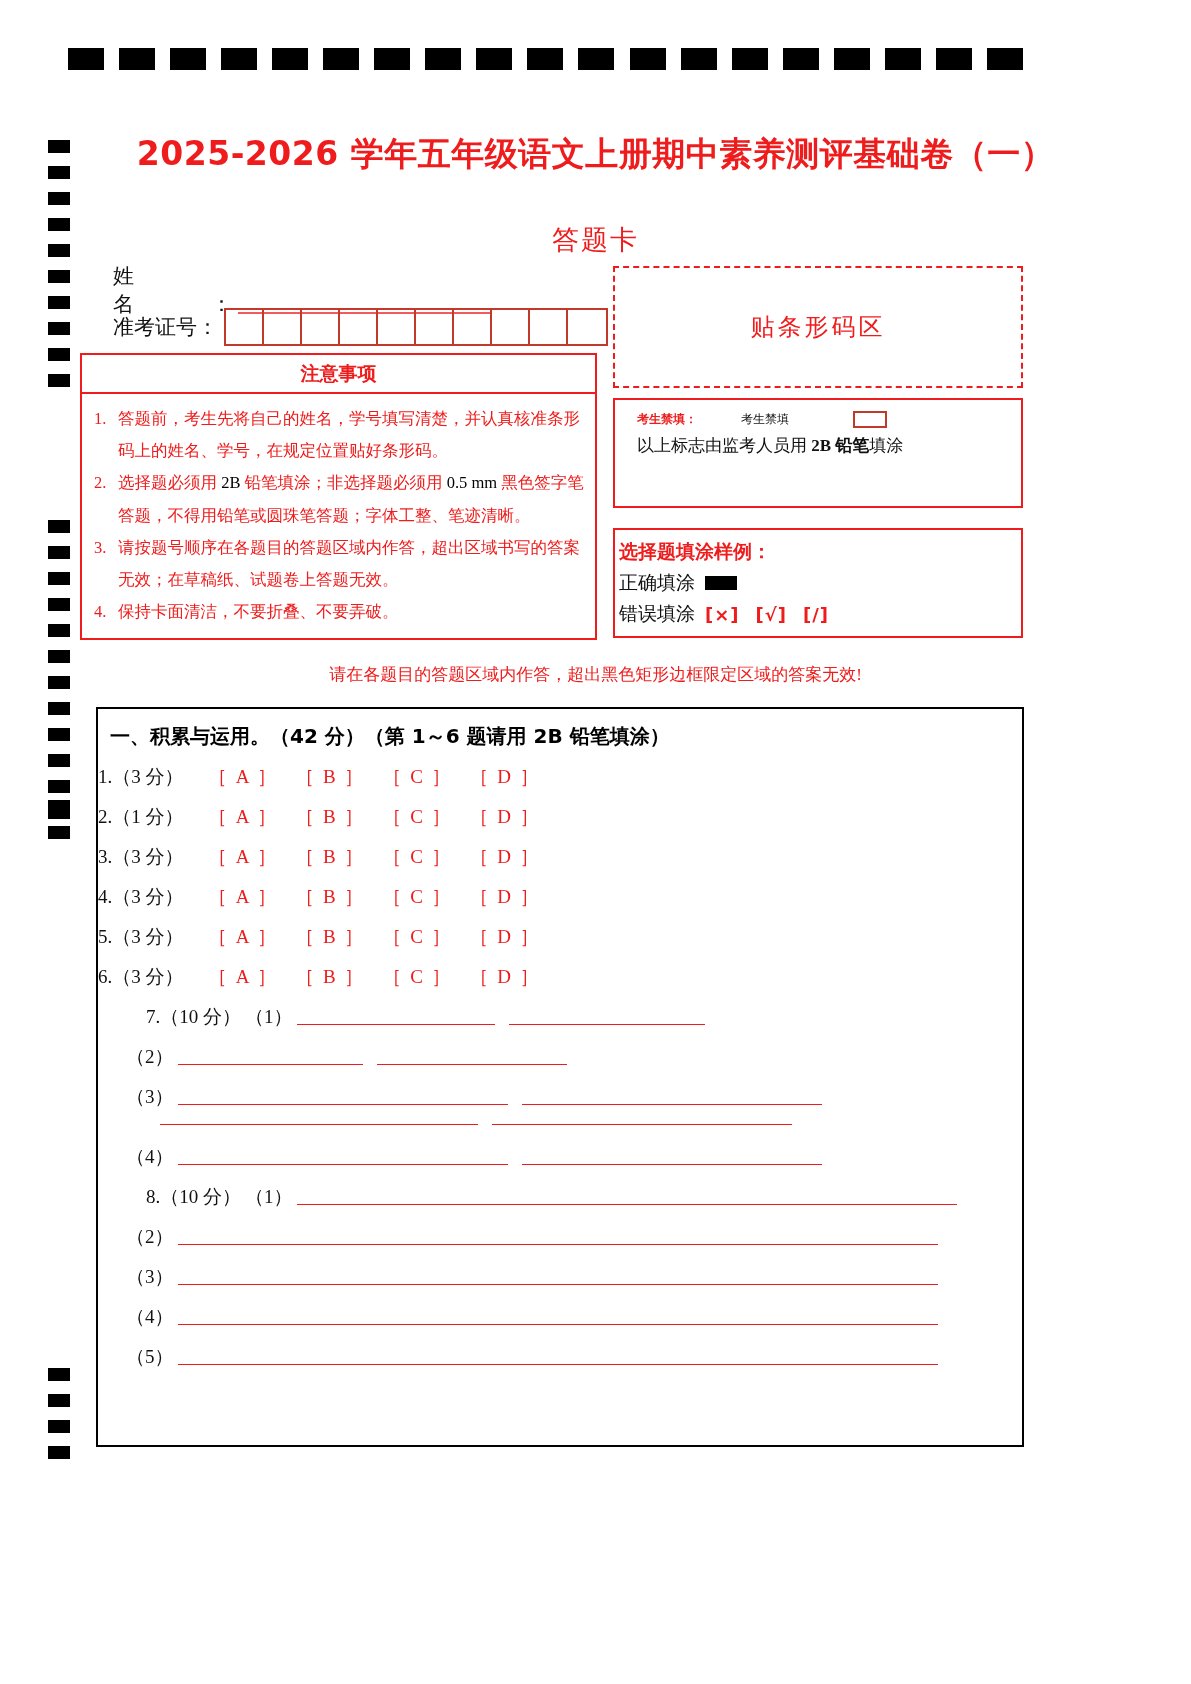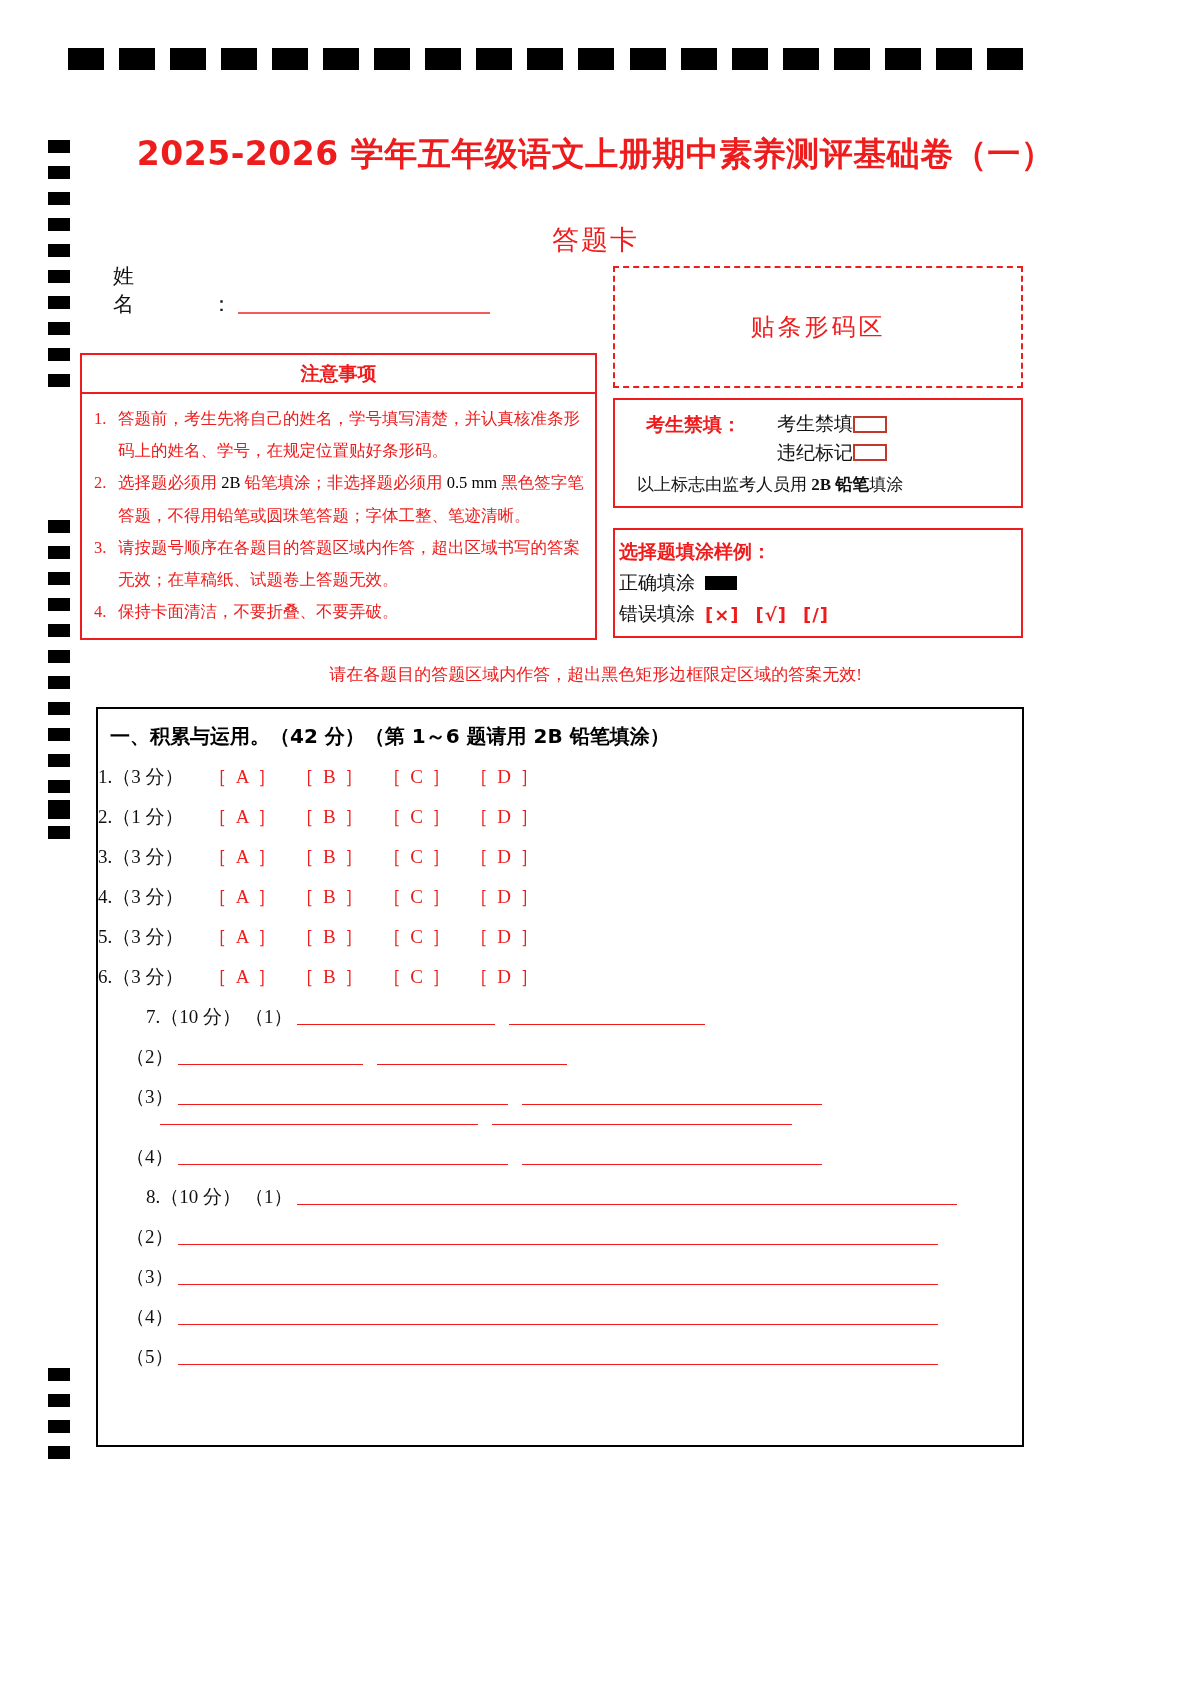--- a/index.html
+++ b/index.html
@@ -181,6 +181,21 @@
     <span class="name-line"></span>
   </div>
 
+  <div class="id-row">
+    <span class="lbl">准考证号：</span>
+    <span class="id-boxes" id="id-boxes">
+        <i></i>
+        <i></i>
+        <i></i>
+        <i></i>
+        <i></i>
+        <i></i>
+        <i></i>
+        <i></i>
+        <i></i>
+        <i></i>
+      </span>
+  </div>
 
   <div class="notice">
     <div class="notice-hd">注意事项</div>

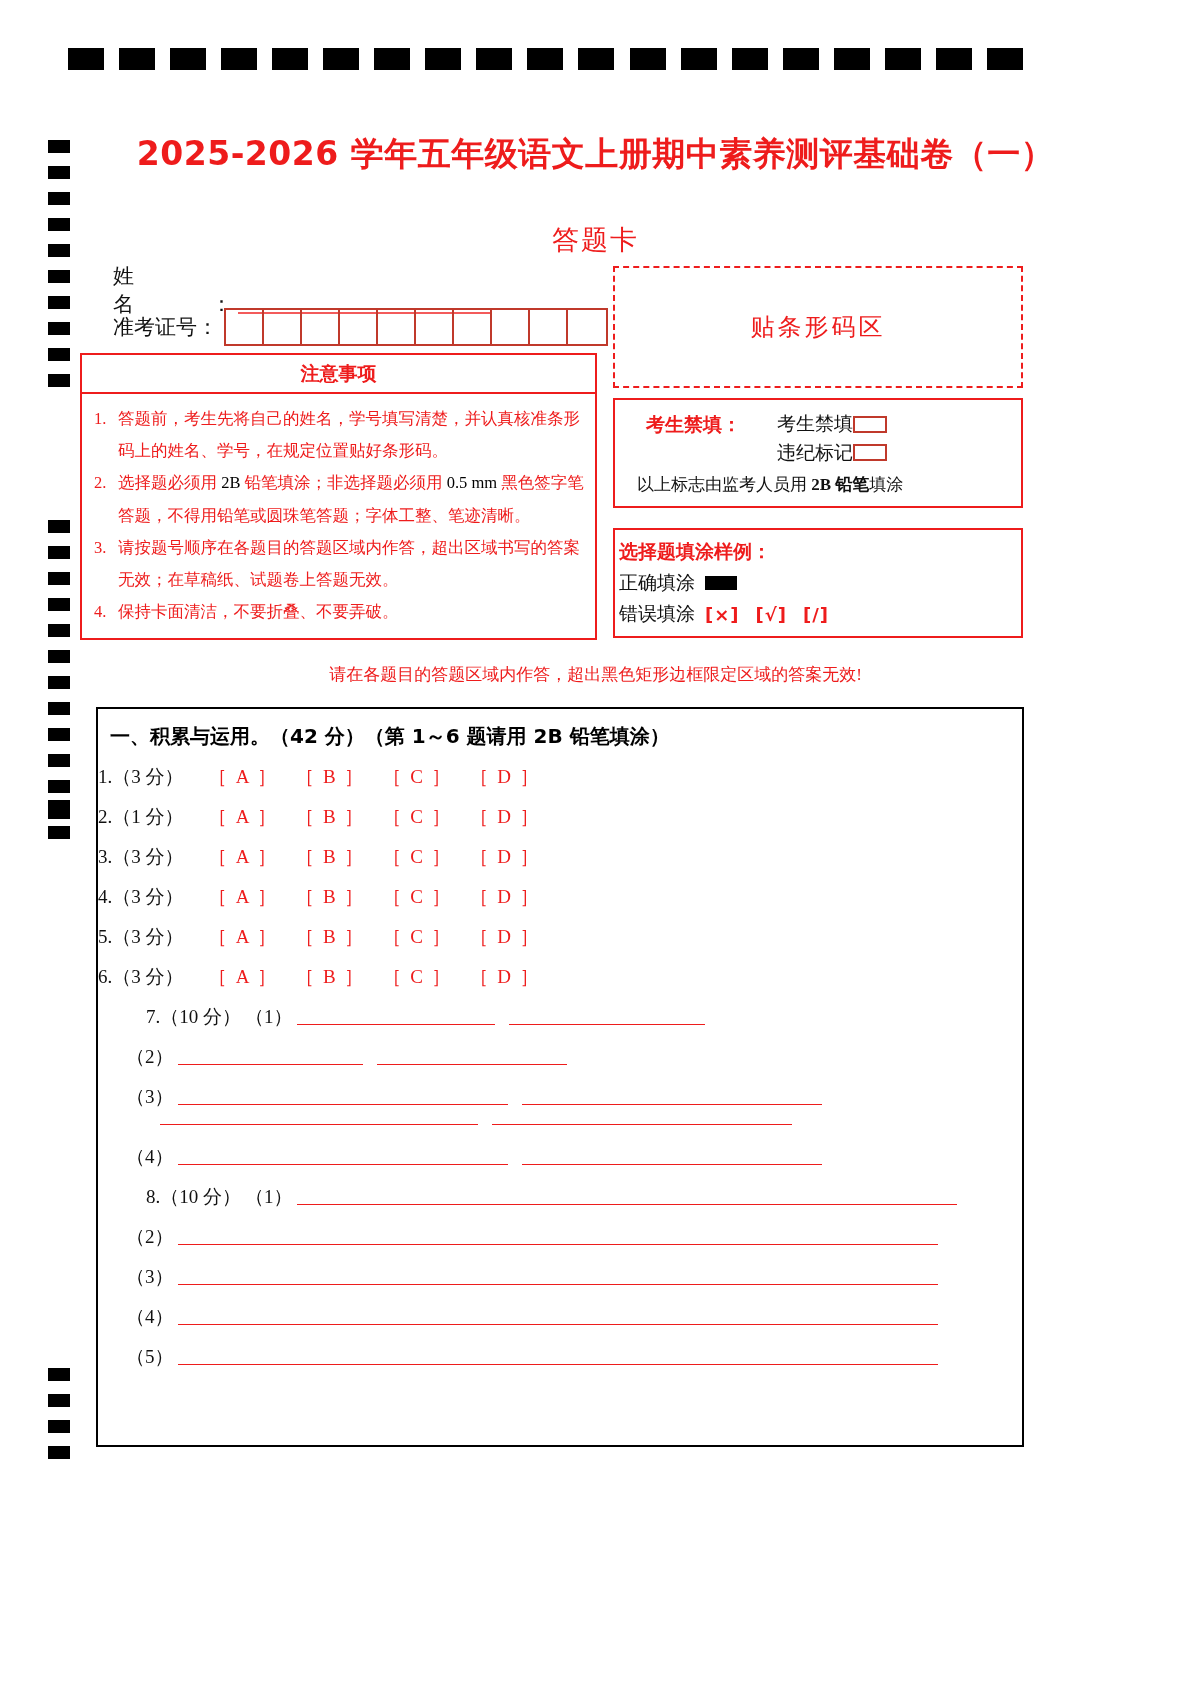--- a/index.html
+++ b/index.html
@@ -67,7 +67,7 @@
   
   .forbid { position: absolute; left: 613px; top: 398px; width: 410px; height: 110px;
             border: 2px solid #ee1c1c; padding: 10px 0 0 22px; }
-  .frow { display: flex; align-items: center; font-size: 19px; line-height: 1.5; text-align: right; }
+  .frow { display: flex; align-items: center; font-size: 12px; line-height: 1.5; }
   .frow .k { color: #ee1c1c; font-weight: 700; font-family: "DejaVu Sans", sans-serif;
              width: 104px; flex: 0 0 104px; }
   .frow .spacer { width: 104px; flex: 0 0 104px; }

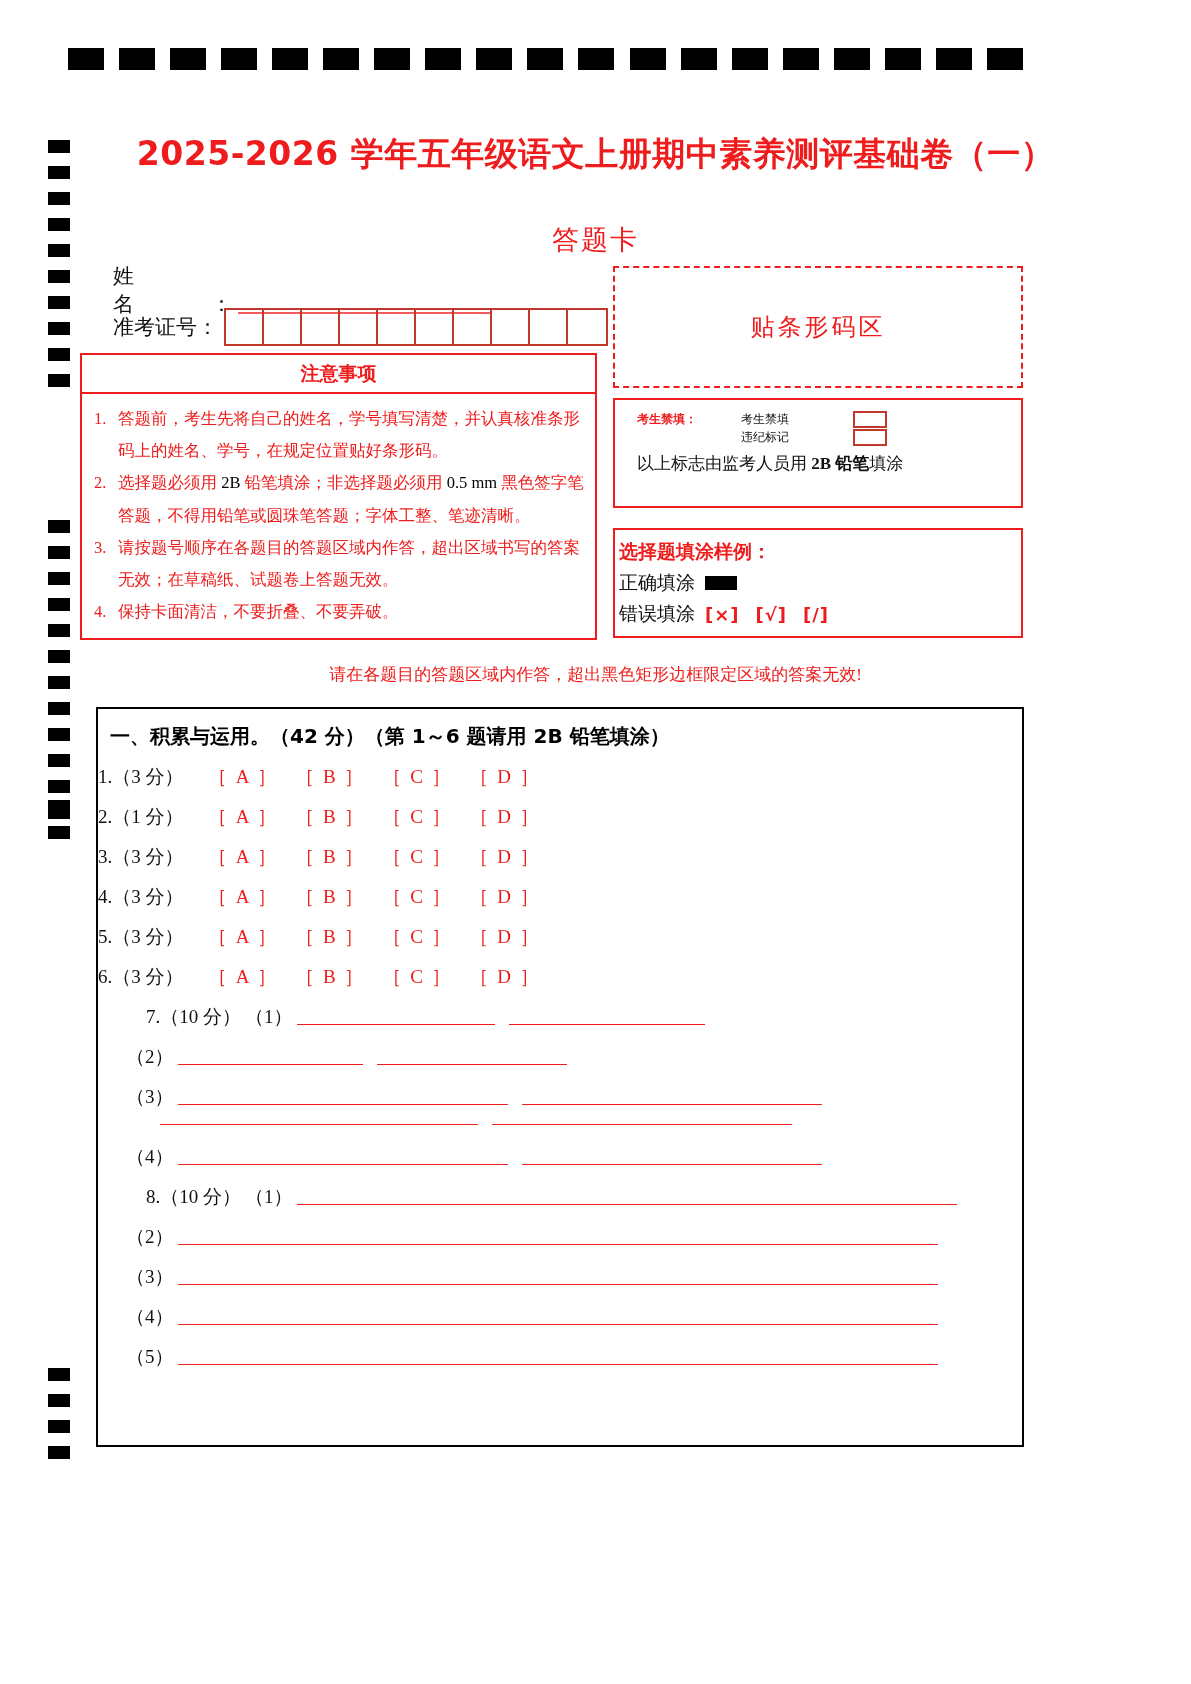--- a/index.html
+++ b/index.html
@@ -238,11 +238,6 @@
     <div class="frow">
       <span class="k">考生禁填：</span>
       <span class="v">考生禁填</span>
-      <span class="mark-box"></span>
-    </div>
-    <div class="frow">
-      <span class="spacer"></span>
-      <span class="v">违纪标记</span>
       <span class="mark-box"></span>
     </div>
     <div class="fnote">

